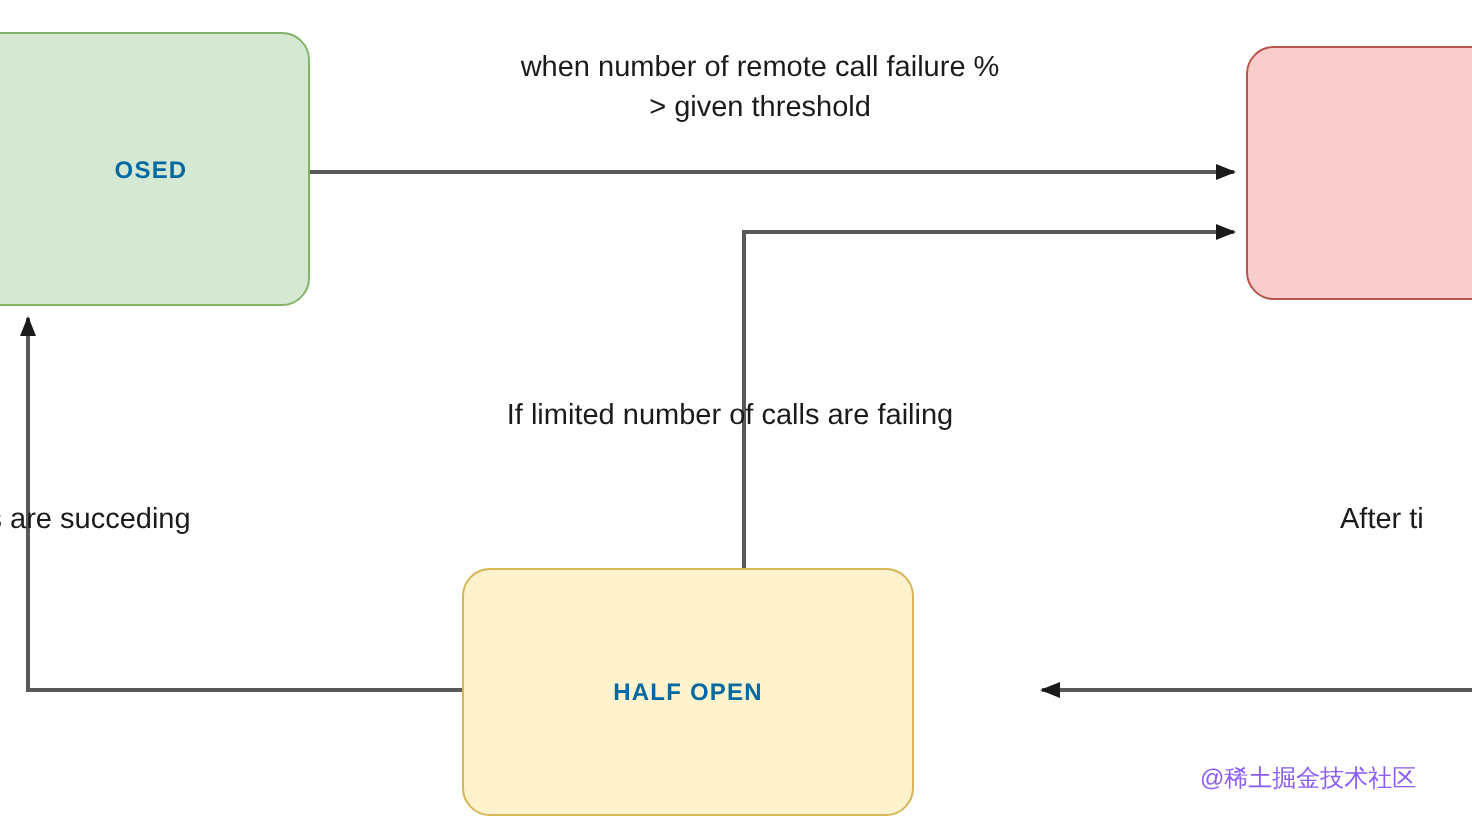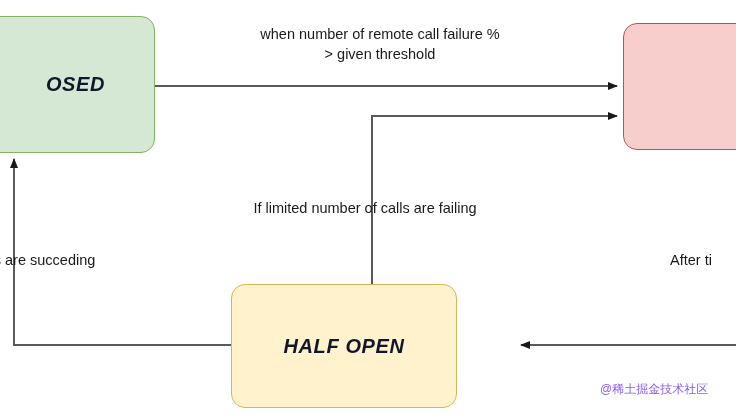--- a/index.html
+++ b/index.html
@@ -34,12 +34,11 @@
     justify-content: center;
   }
   .node-label {
-    font-size: 20px;
+    font-size: 12px;
     font-weight: bold;
-    color: #0f172a;
+    color: #0369a1;
     letter-spacing: 0.6px;
     white-space: nowrap;
-    font-style: italic;
   }
   
   #node-closed {

